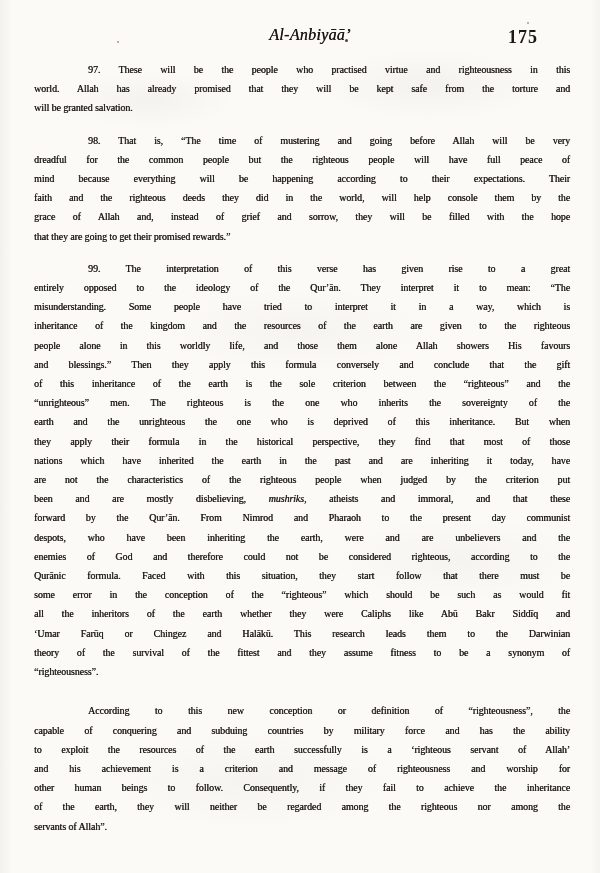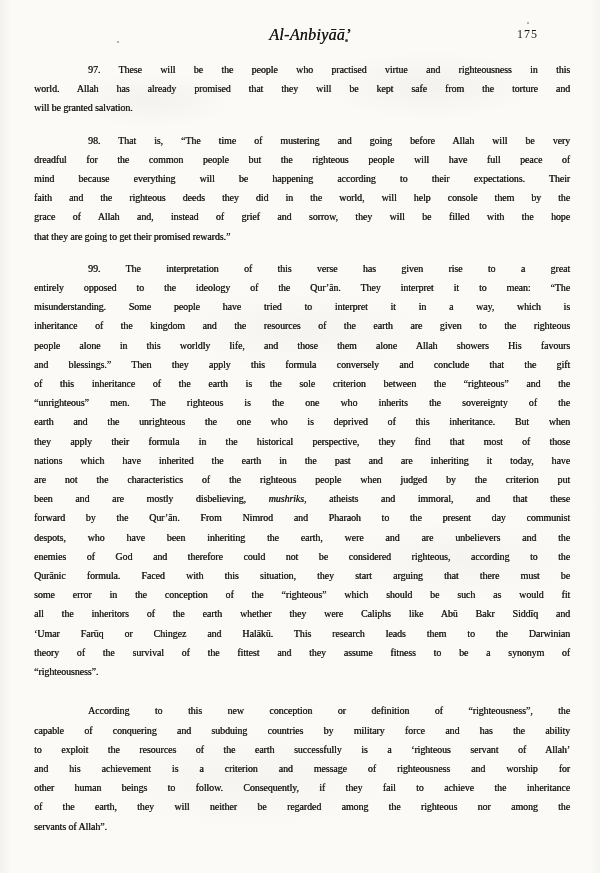--- a/index.html
+++ b/index.html
@@ -29,7 +29,7 @@
   }
   .page-number {
     position: absolute; right: 32px; top: 1px;
-    font-weight: normal; font-size: 12px; letter-spacing: 1px;
+    font-weight: bold; font-size: 18px; letter-spacing: 1px;
   }
 
   

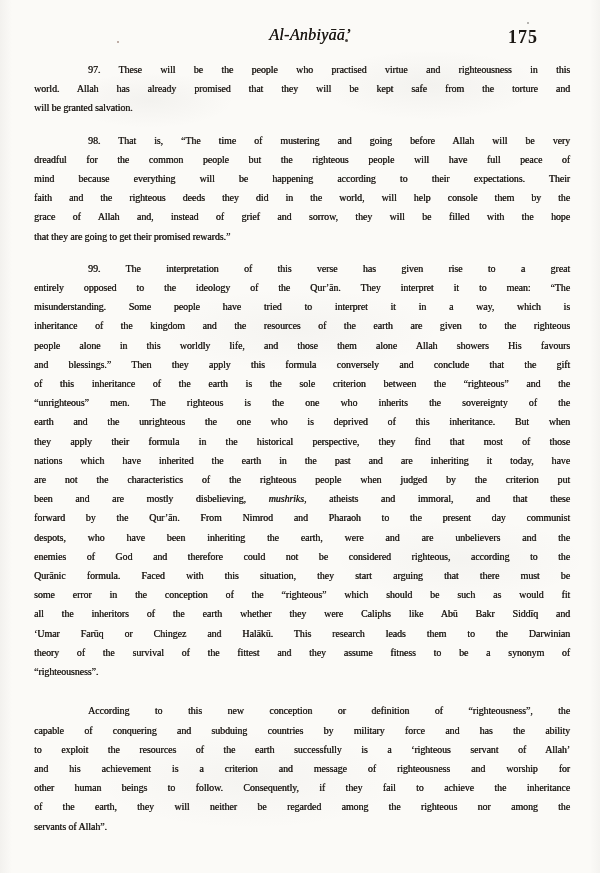--- a/index.html
+++ b/index.html
@@ -99,7 +99,7 @@
         <div class="line">forward  by  the  Qur’ān. From Nimrod and Pharaoh to the present day communist</div>
         <div class="line">despots,  who  have  been  inheriting  the  earth,   were and are unbelievers and the</div>
         <div class="line">enemies  of   God and therefore could not be considered righteous, according to the</div>
-        <div class="line">Qurānic  formula.  Faced  with   this situation, they start arguing that there must be</div>
+        <div class="line">Qurānic  formula.  Faced  with   this situation, they start follow that there must be</div>
         <div class="line">some   error in the conception of the “righteous” which should be such as would fit</div>
         <div class="line">all    the inheritors of the earth whether they were Caliphs like Abū Bakr Siddīq and</div>
         <div class="line">‘Umar  Farūq  or   Chingez and Halākū. This research leads them to the Darwinian</div>

